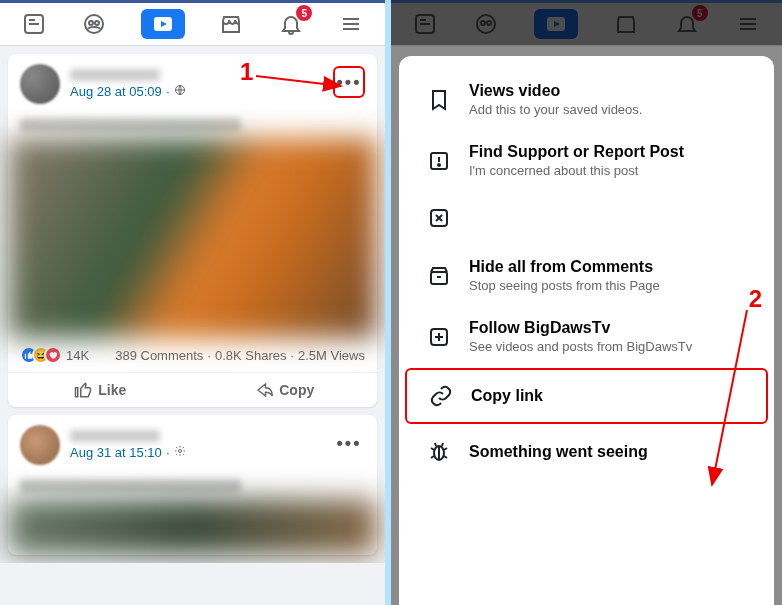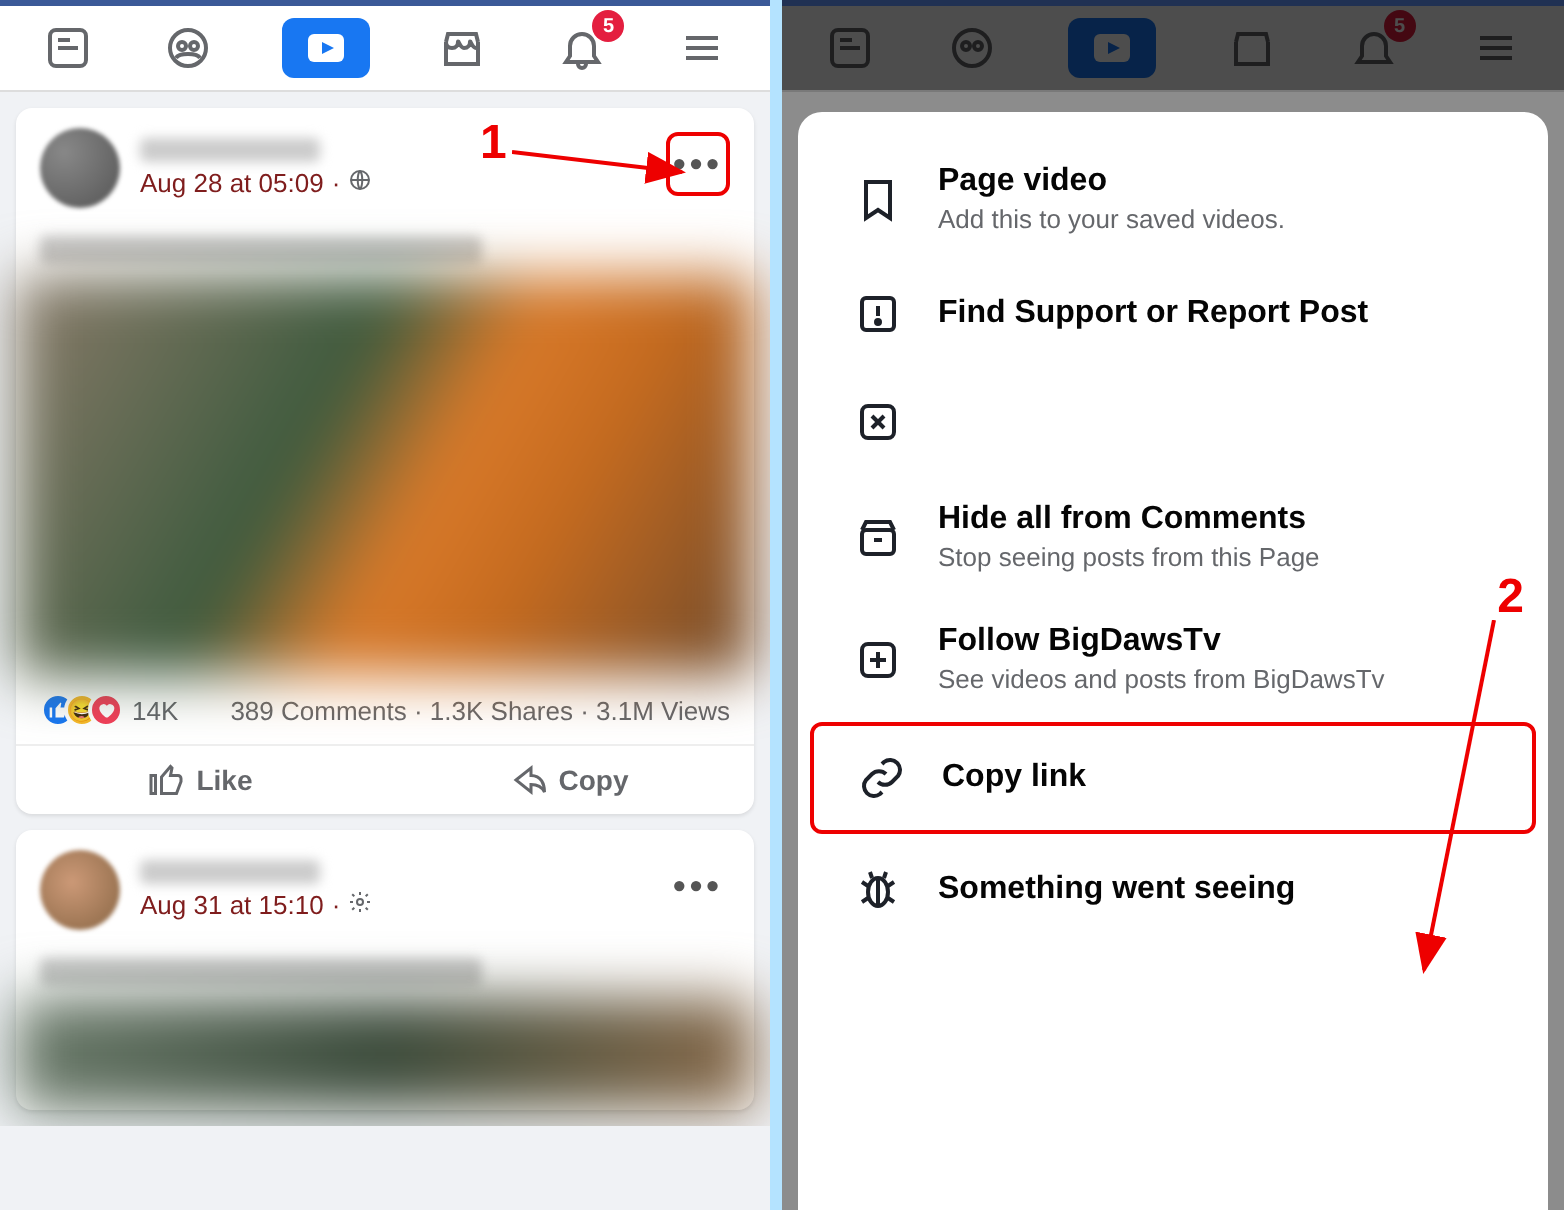--- a/index.html
+++ b/index.html
@@ -74,7 +74,7 @@
   .name-blur {
     width:90px; height:12px; background:#ccc; filter:blur(3px); border-radius:3px;
   }
-  .meta-row { display:flex; align-items:flex-start; gap:4px; color:#7f1d1d; font-size:13px; margin-top:3px;}
+  .meta-row { display:flex; align-items:flex-start; gap:4px; color:#0369a1; font-size:13px; margin-top:3px;}
   .more-btn {
     position:absolute; right:12px; top:12px;
     width:32px;height:32px;

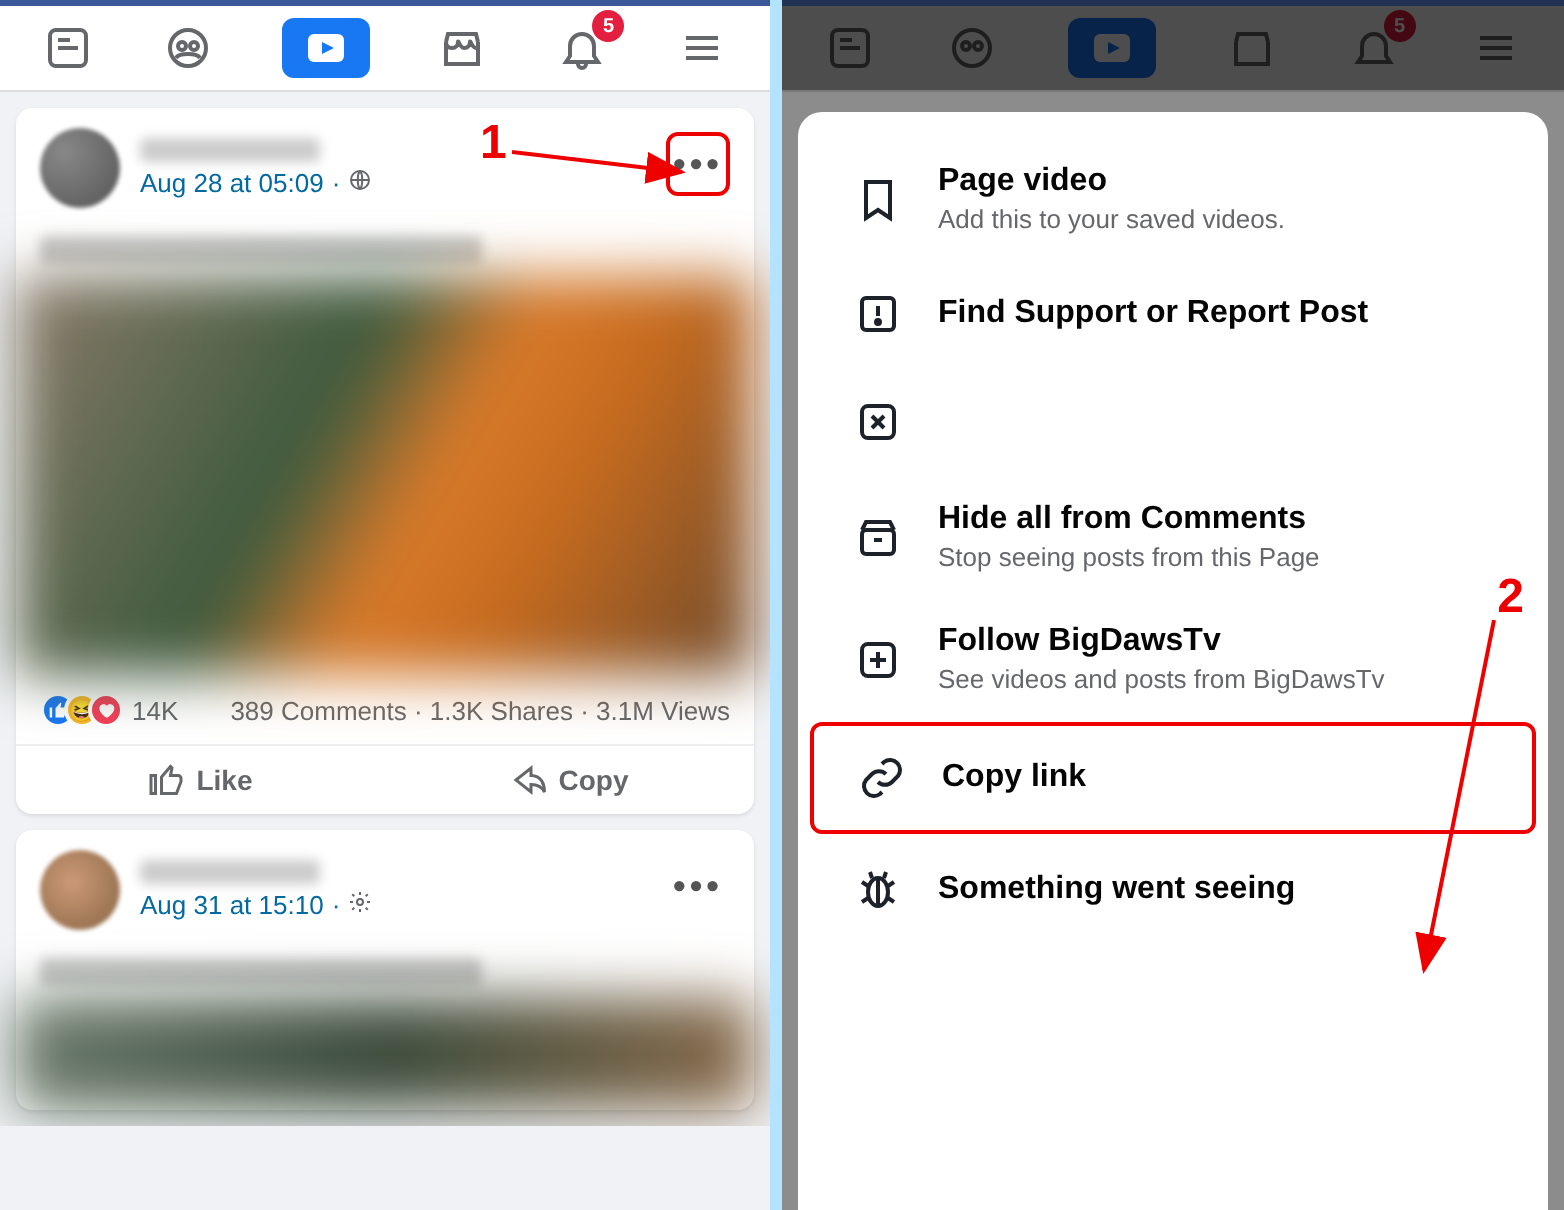--- a/index.html
+++ b/index.html
@@ -341,7 +341,7 @@
           </svg>
       </div>
       <div class="sheet-texts">
-        <div class="ttl">Page video</div>
+        <div class="ttl">Views video</div>
         <div class="sub">Add this to your saved videos.</div>
       </div>
     </div>

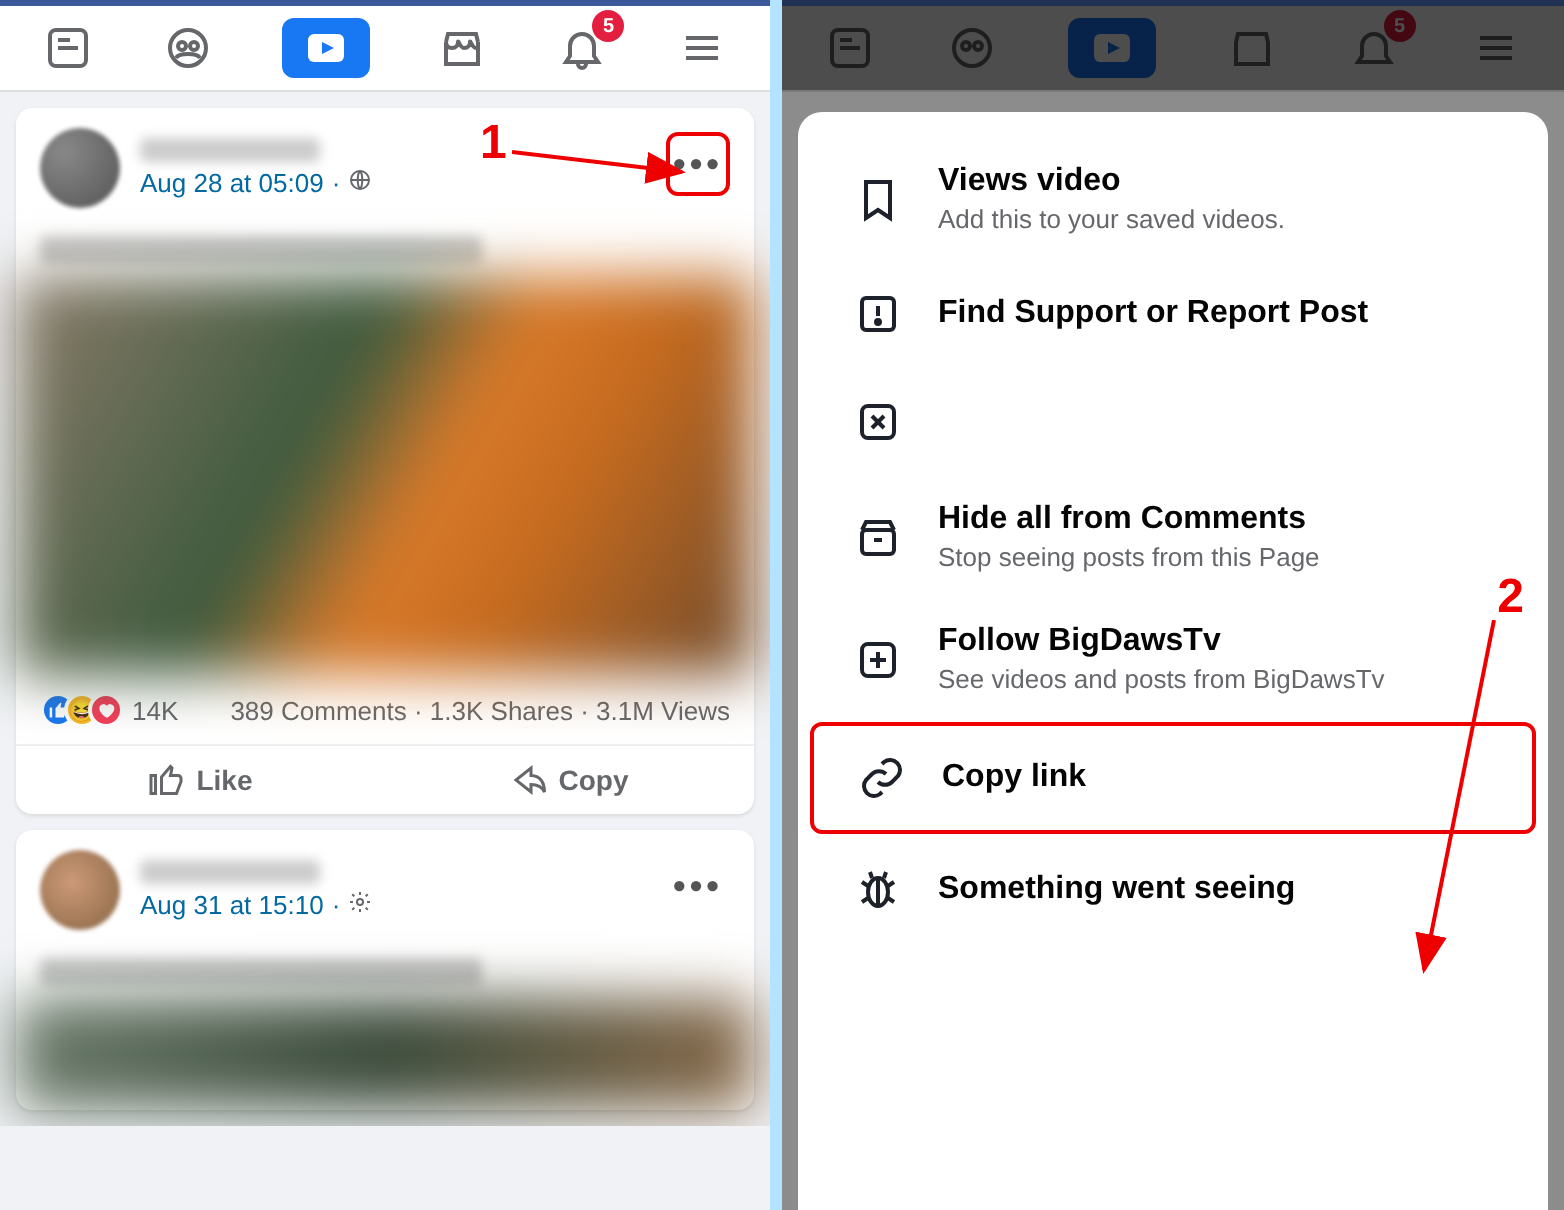--- a/index.html
+++ b/index.html
@@ -355,6 +355,7 @@
       </div>
       <div class="sheet-texts">
         <div class="ttl">Find Support or Report Post</div>
+        <div class="sub">I'm concerned about this post</div>
       </div>
     </div>
     <div class="sheet-item">

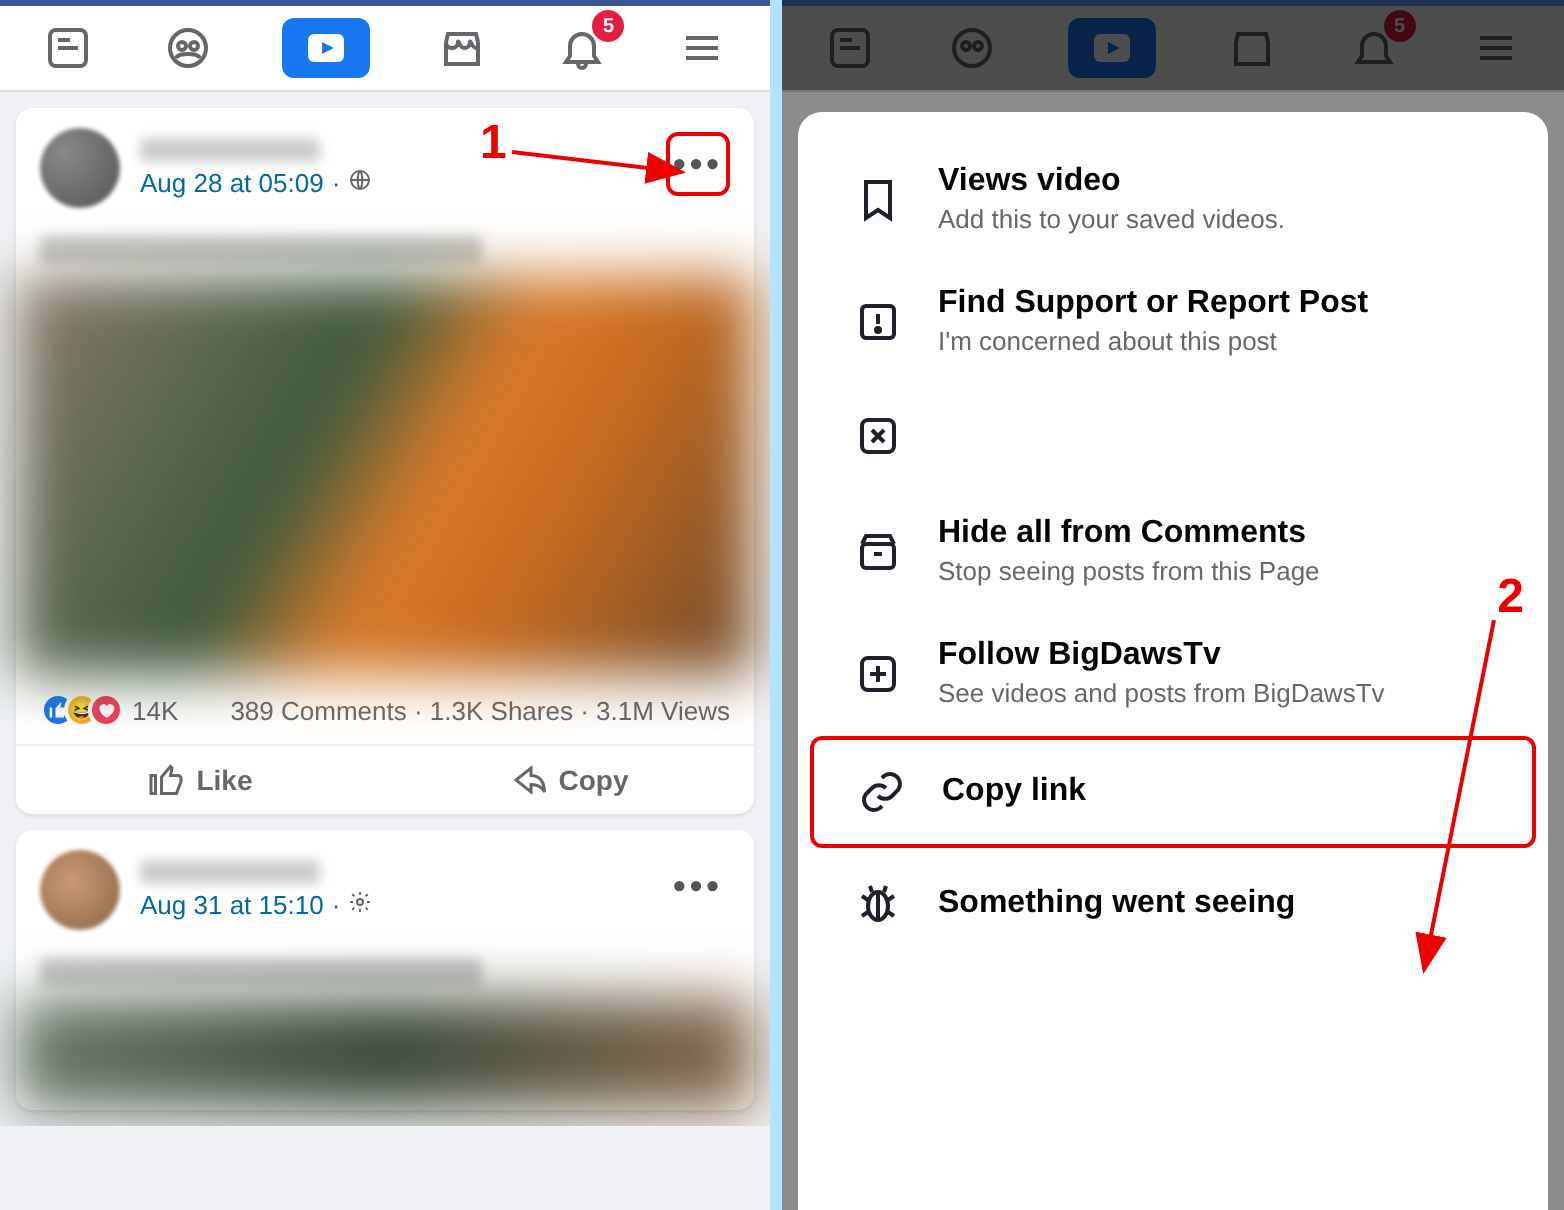--- a/index.html
+++ b/index.html
@@ -236,7 +236,7 @@
           <span>14K</span>
         </div>
         <div>
-          <span>389 Comments</span> · <span>1.3K Shares</span> · <span>3.1M Views</span>
+          <span>389 Comments</span> · <span>0.8K Shares</span> · <span>3.1M Views</span>
         </div>
       </div>
       <div class="actions">

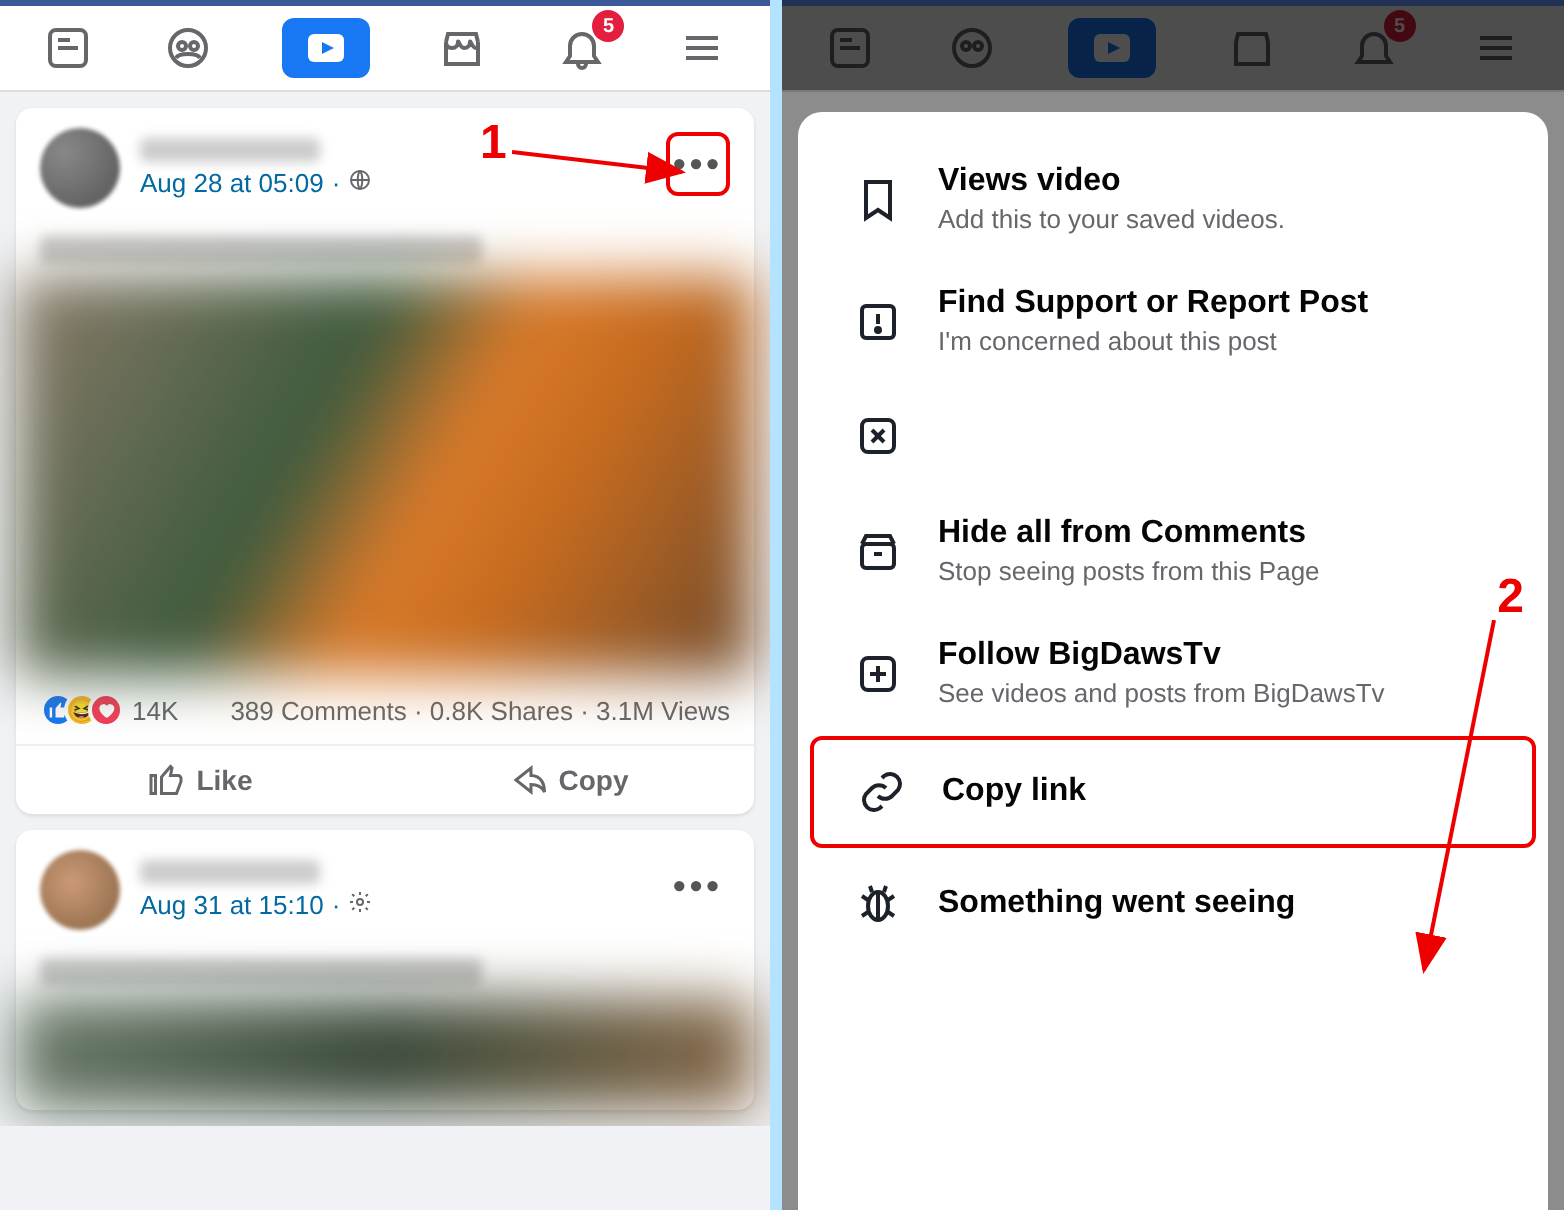--- a/index.html
+++ b/index.html
@@ -236,7 +236,7 @@
           <span>14K</span>
         </div>
         <div>
-          <span>389 Comments</span> · <span>0.8K Shares</span> · <span>3.1M Views</span>
+          <span>389 Comments</span> · <span>0.8K Shares</span> · <span>2.5M Views</span>
         </div>
       </div>
       <div class="actions">

